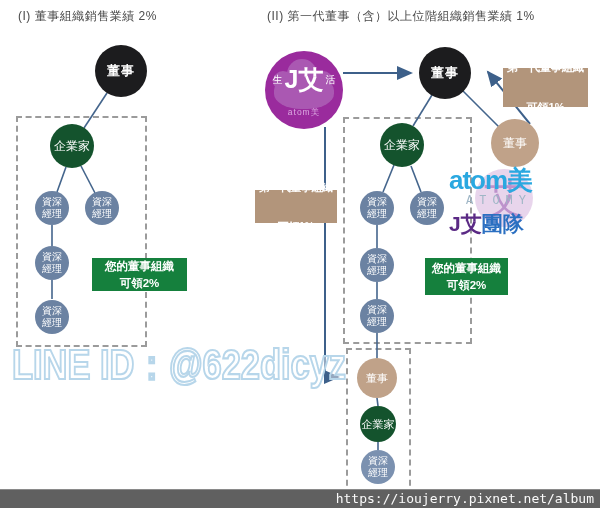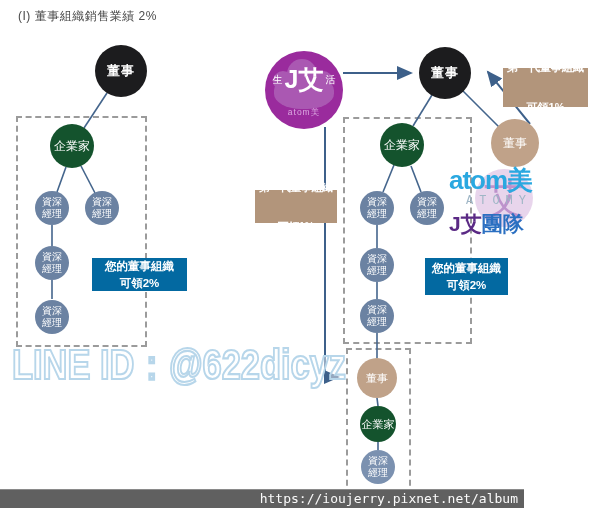--- a/index.html
+++ b/index.html
@@ -70,6 +70,7 @@
 <div id="stage">
 
   <div class="title" style="left:18px;top:8px;">(I) 董事組織銷售業績 2%</div>
+  <div class="title" style="left:267px;top:8px;">(II) 第一代董事（含）以上位階組織銷售業績 1%</div>
 
   <div class="dashed-box" style="left:16px;top:116px;width:127px;height:227px;"></div>
   <div class="dashed-box" style="left:343px;top:117px;width:125px;height:223px;"></div>

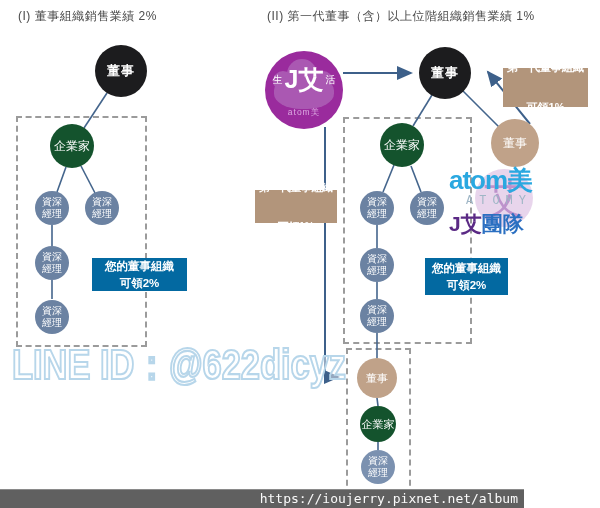--- a/index.html
+++ b/index.html
@@ -24,7 +24,7 @@
     position:absolute;color:#fff;font-weight:bold;text-align:center;z-index:3;
     display:flex;flex-direction:column;align-items:center;justify-content:center;line-height:1.4;
   }
-  .lb-blue{background:#0369a1;font-size:11.5px;}
+  .lb-blue{background:#15803d;font-size:11.5px;}
   .lb-tan{background:#b2957b;font-size:11px;gap:24px;}
   .lb-tan-sm{font-size:10.5px;}
   

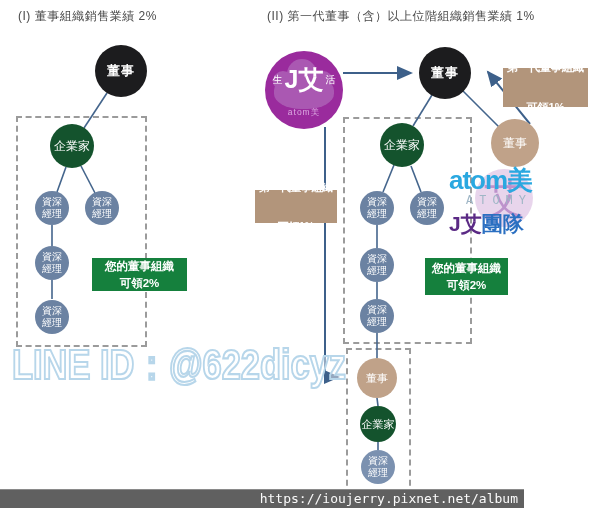--- a/index.html
+++ b/index.html
@@ -58,7 +58,7 @@
   }
   
   .url-bar{
-    position:absolute;left:0;top:489px;width:524px;height:19px;background:#606060;
+    position:absolute;left:0;top:489px;width:600px;height:19px;background:#606060;
     border-top:1px solid #8a8a8a;box-sizing:border-box;z-index:6;
     color:#fafafa;font-family:"DejaVu Sans Mono","Liberation Mono",monospace;font-size:13px;
     line-height:17px;text-align:right;padding-right:6px;

